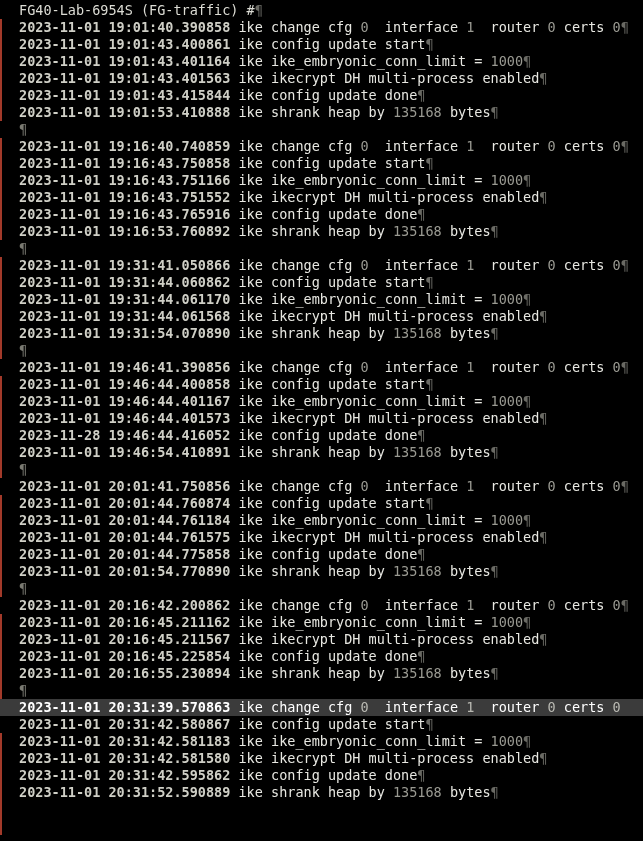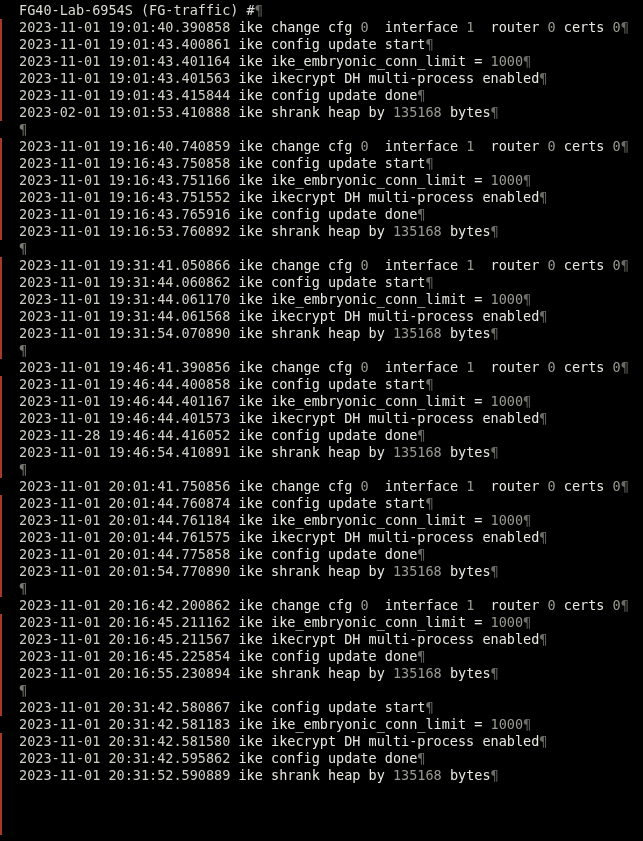--- a/index.html
+++ b/index.html
@@ -60,7 +60,7 @@
   }
 
   
-  .ts      { color: #cfcfc6; }
+  .ts      { color: #cfcfc6; font-weight: bold; }
   .word    { color: #e8e8e2; }
   .num     { color: #9a9a92; }
   .prompt  { color: #dcdcd4; }

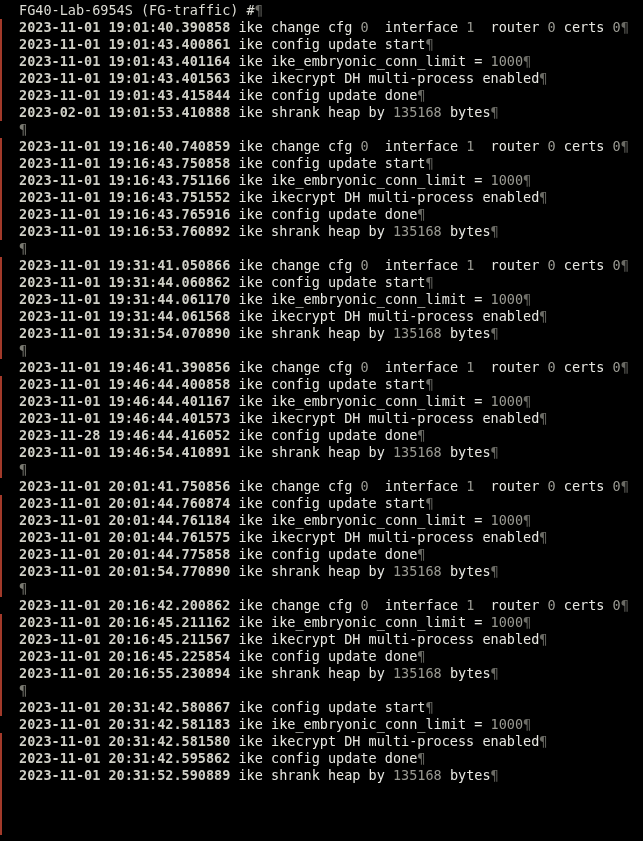--- a/index.html
+++ b/index.html
@@ -117,7 +117,7 @@
       <div class="line"><span class="ts">2023-11-01 19:01:43.401164</span> <span class="word">ike</span> <span class="word">ike_embryonic_conn_limit</span> <span class="word">=</span> <span class="num">1000</span><span class="pilcrow">¶</span></div>
       <div class="line"><span class="ts">2023-11-01 19:01:43.401563</span> <span class="word">ike</span> <span class="word">ikecrypt</span> <span class="word">DH</span> <span class="word">multi-process</span> <span class="word">enabled</span><span class="pilcrow">¶</span></div>
       <div class="line"><span class="ts">2023-11-01 19:01:43.415844</span> <span class="word">ike</span> <span class="word">config</span> <span class="word">update</span> <span class="word">done</span><span class="pilcrow">¶</span></div>
-      <div class="line"><span class="ts">2023-02-01 19:01:53.410888</span> <span class="word">ike</span> <span class="word">shrank</span> <span class="word">heap</span> <span class="word">by</span> <span class="num">135168</span> <span class="word">bytes</span><span class="pilcrow">¶</span></div>
+      <div class="line"><span class="ts">2023-11-01 19:01:53.410888</span> <span class="word">ike</span> <span class="word">shrank</span> <span class="word">heap</span> <span class="word">by</span> <span class="num">135168</span> <span class="word">bytes</span><span class="pilcrow">¶</span></div>
       <div class="line blank"><span class="pilcrow">¶</span></div>
       <div class="line"><span class="ts">2023-11-01 19:16:40.740859</span> <span class="word">ike</span> <span class="word">change</span> <span class="word">cfg</span> <span class="num">0</span>  <span class="word">interface</span> <span class="num">1</span>  <span class="word">router</span> <span class="num">0</span> <span class="word">certs</span> <span class="num">0</span><span class="pilcrow">¶</span></div>
       <div class="line"><span class="ts">2023-11-01 19:16:43.750858</span> <span class="word">ike</span> <span class="word">config</span> <span class="word">update</span> <span class="word">start</span><span class="pilcrow">¶</span></div>

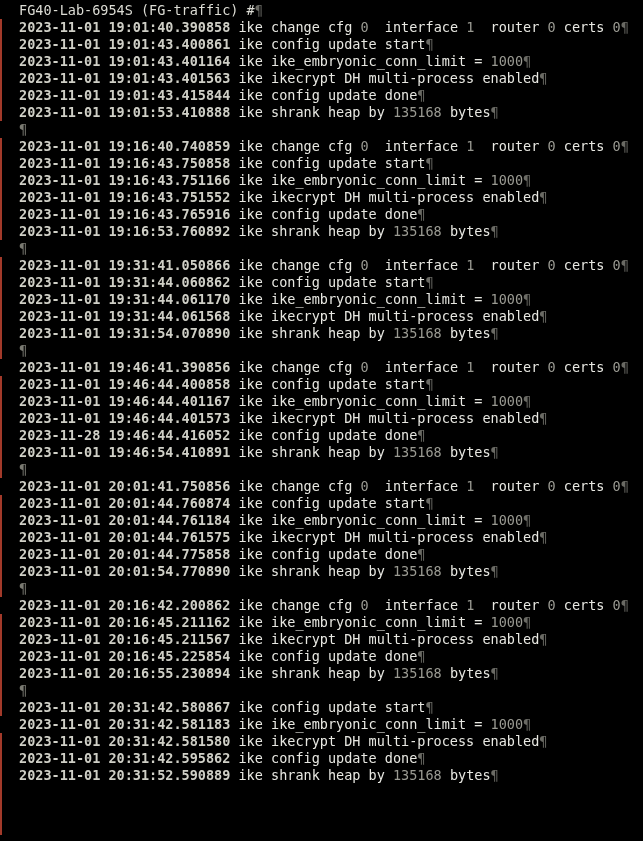--- a/index.html
+++ b/index.html
@@ -152,6 +152,7 @@
       <div class="line"><span class="ts">2023-11-01 20:16:45.225854</span> <span class="word">ike</span> <span class="word">config</span> <span class="word">update</span> <span class="word">done</span><span class="pilcrow">¶</span></div>
       <div class="line"><span class="ts">2023-11-01 20:16:55.230894</span> <span class="word">ike</span> <span class="word">shrank</span> <span class="word">heap</span> <span class="word">by</span> <span class="num">135168</span> <span class="word">bytes</span><span class="pilcrow">¶</span></div>
       <div class="line blank"><span class="pilcrow">¶</span></div>
+      <div class="line selected"><span class="ts">2023-11-01 20:31:39.570863</span> <span class="word">ike</span> <span class="word">change</span> <span class="word">cfg</span> <span class="num">0</span>  <span class="word">interface</span> <span class="num">1</span>  <span class="word">router</span> <span class="num">0</span> <span class="word">certs</span> <span class="num">0</span></div>
       <div class="line"><span class="ts">2023-11-01 20:31:42.580867</span> <span class="word">ike</span> <span class="word">config</span> <span class="word">update</span> <span class="word">start</span><span class="pilcrow">¶</span></div>
       <div class="line"><span class="ts">2023-11-01 20:31:42.581183</span> <span class="word">ike</span> <span class="word">ike_embryonic_conn_limit</span> <span class="word">=</span> <span class="num">1000</span><span class="pilcrow">¶</span></div>
       <div class="line"><span class="ts">2023-11-01 20:31:42.581580</span> <span class="word">ike</span> <span class="word">ikecrypt</span> <span class="word">DH</span> <span class="word">multi-process</span> <span class="word">enabled</span><span class="pilcrow">¶</span></div>

